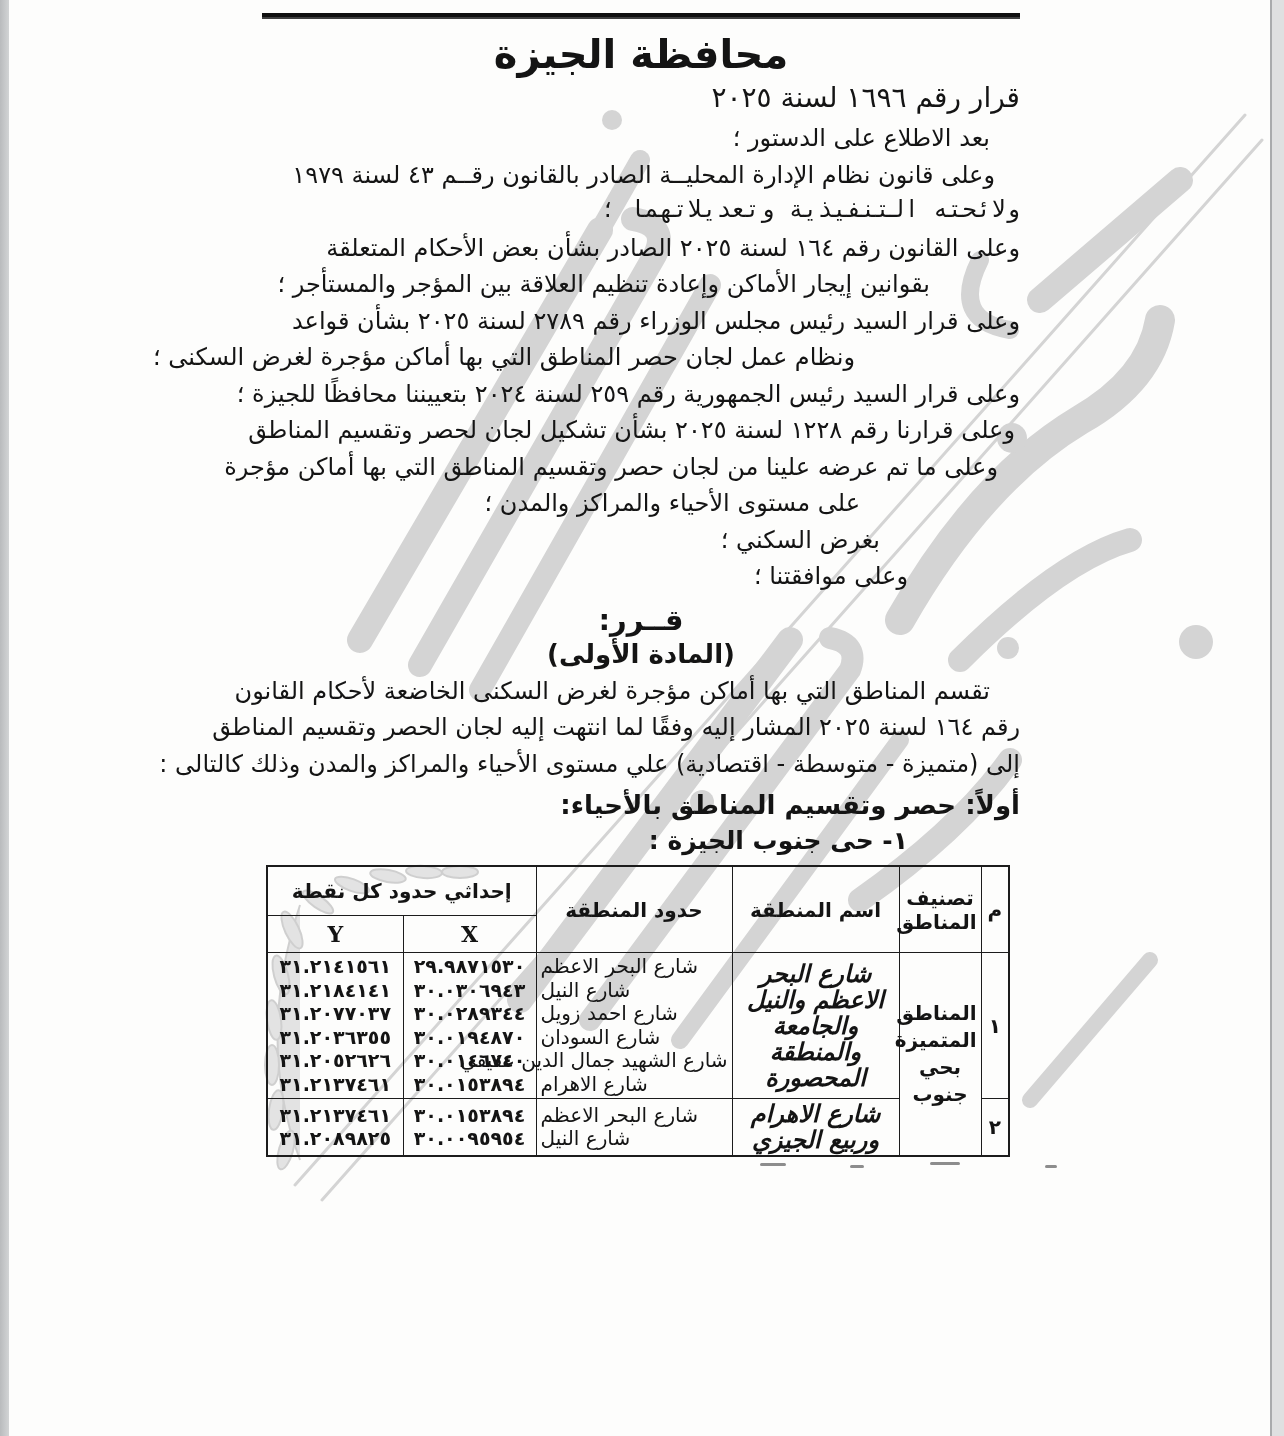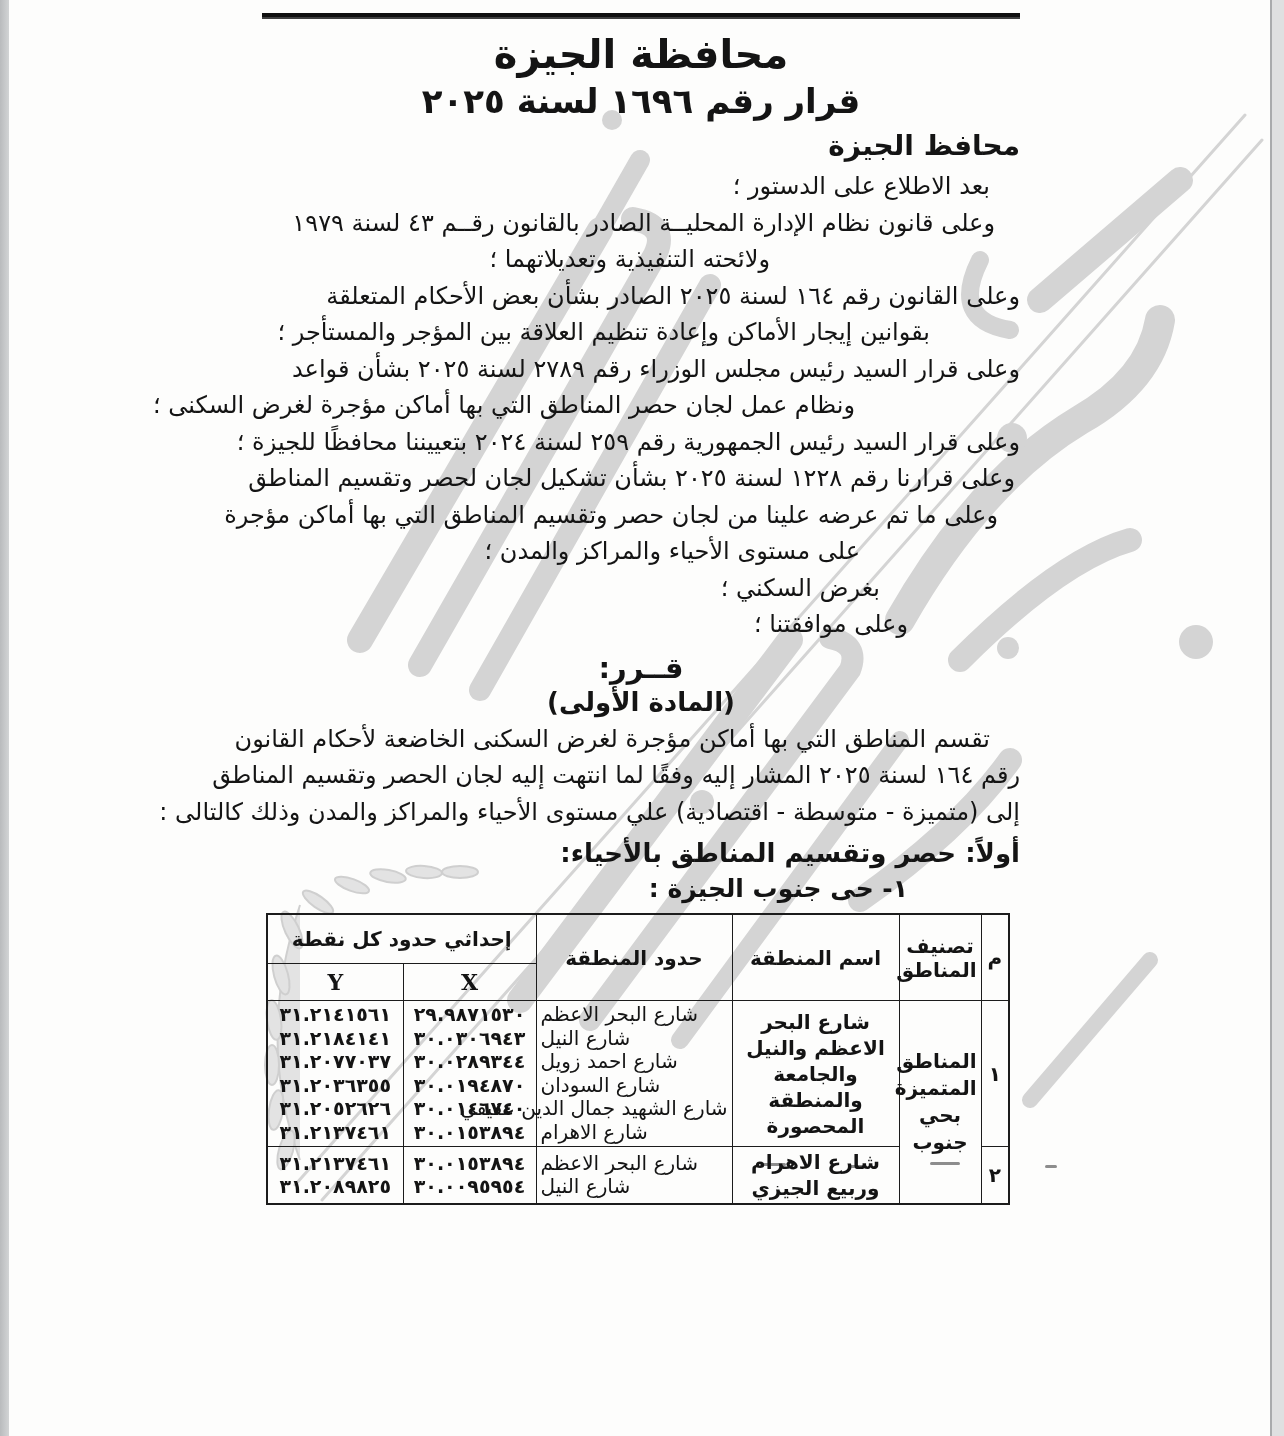--- a/index.html
+++ b/index.html
@@ -19,7 +19,7 @@
   .content{position:absolute;left:262px;top:8px;width:758px;z-index:2;}
   .toprule{margin-top:5px;height:4px;background:#101010;box-shadow:0 2px 0 rgba(16,16,16,.8);}
   .title{margin-top:14px;text-align:center;font-size:40px;font-weight:bold;letter-spacing:-1px;}
-  .decree{margin-top:4px;text-align:center;font-size:34px;font-weight:bold;}
+  .decree{margin-top:4px;text-align:right;font-size:28px;font-weight:normal;}
   .issuer{margin-top:8px;text-align:right;font-size:28px;font-weight:bold;}
   .preamble{margin-top:6px;font-size:24px;line-height:36.5px;text-align:right;}
   .pl{white-space:nowrap;}

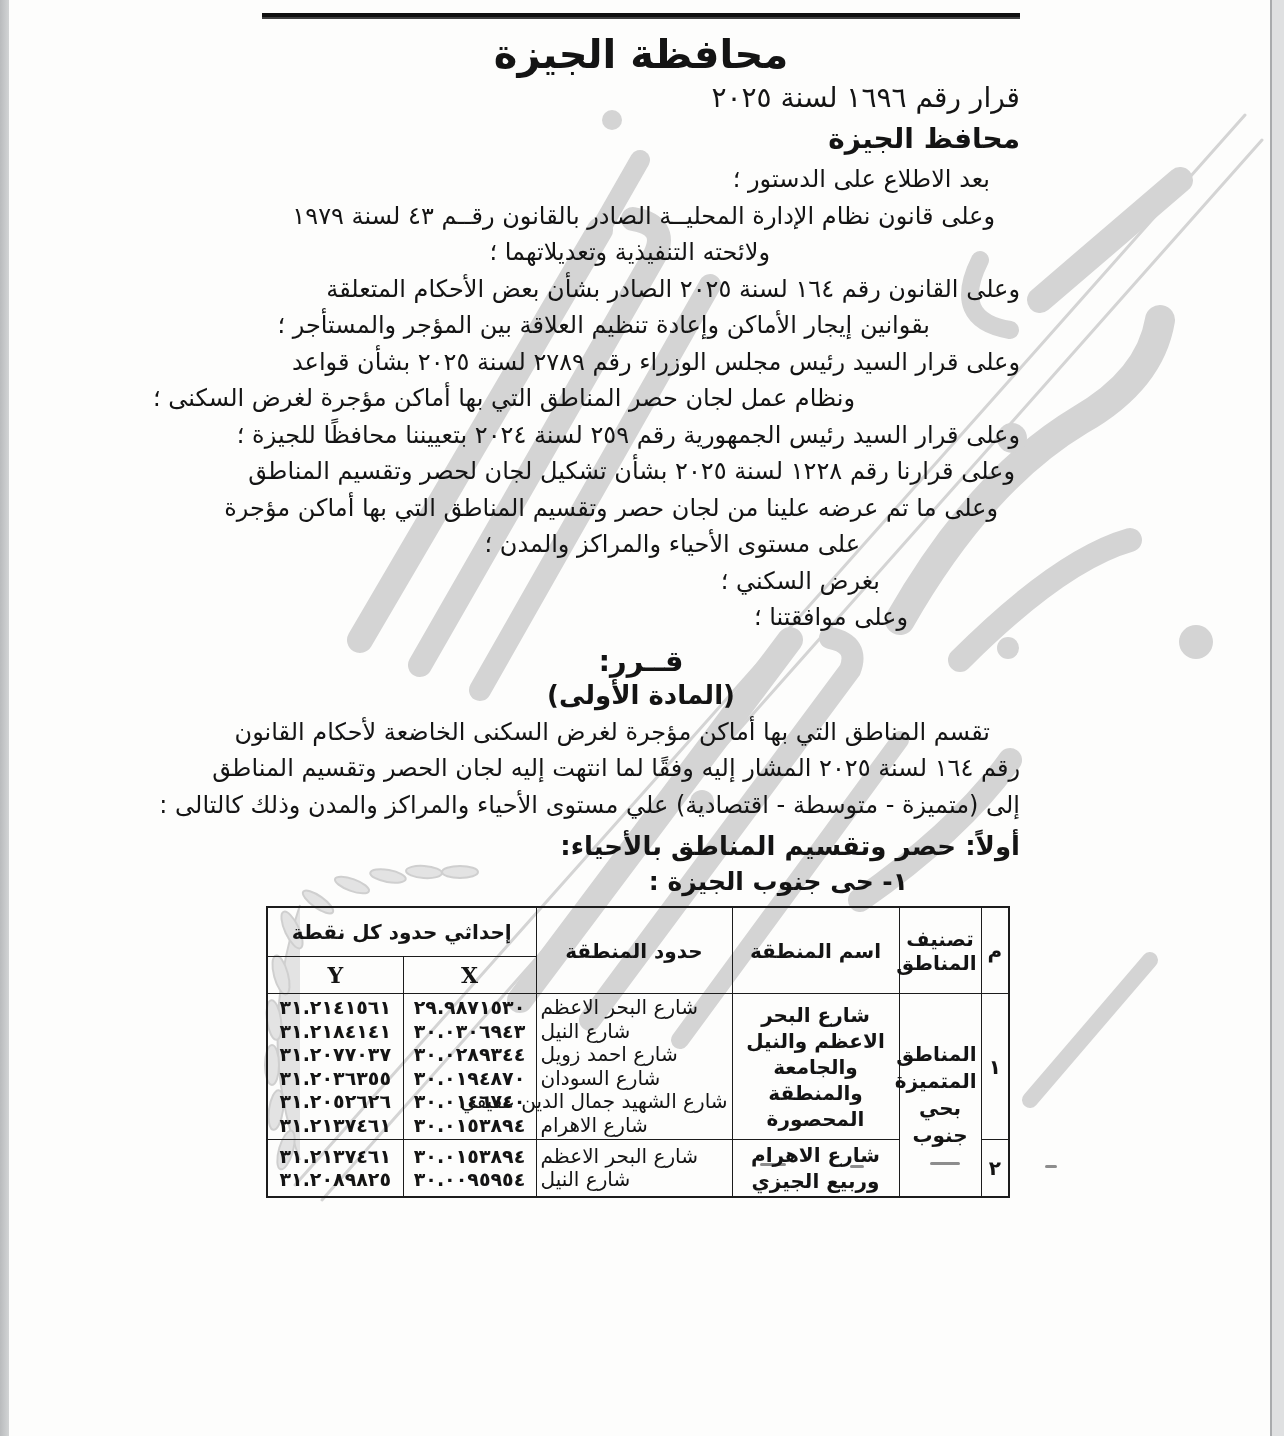--- a/index.html
+++ b/index.html
@@ -114,7 +114,6 @@
 
     <div class="title">محافظة الجيزة</div>
     <div class="decree">قرار رقم ١٦٩٦ لسنة ٢٠٢٥</div>
-    <div class="issuer">محافظ الجيزة</div>
 
     <div class="preamble">
       <div class="pl mr30">بعد الاطلاع على الدستور ؛</div>

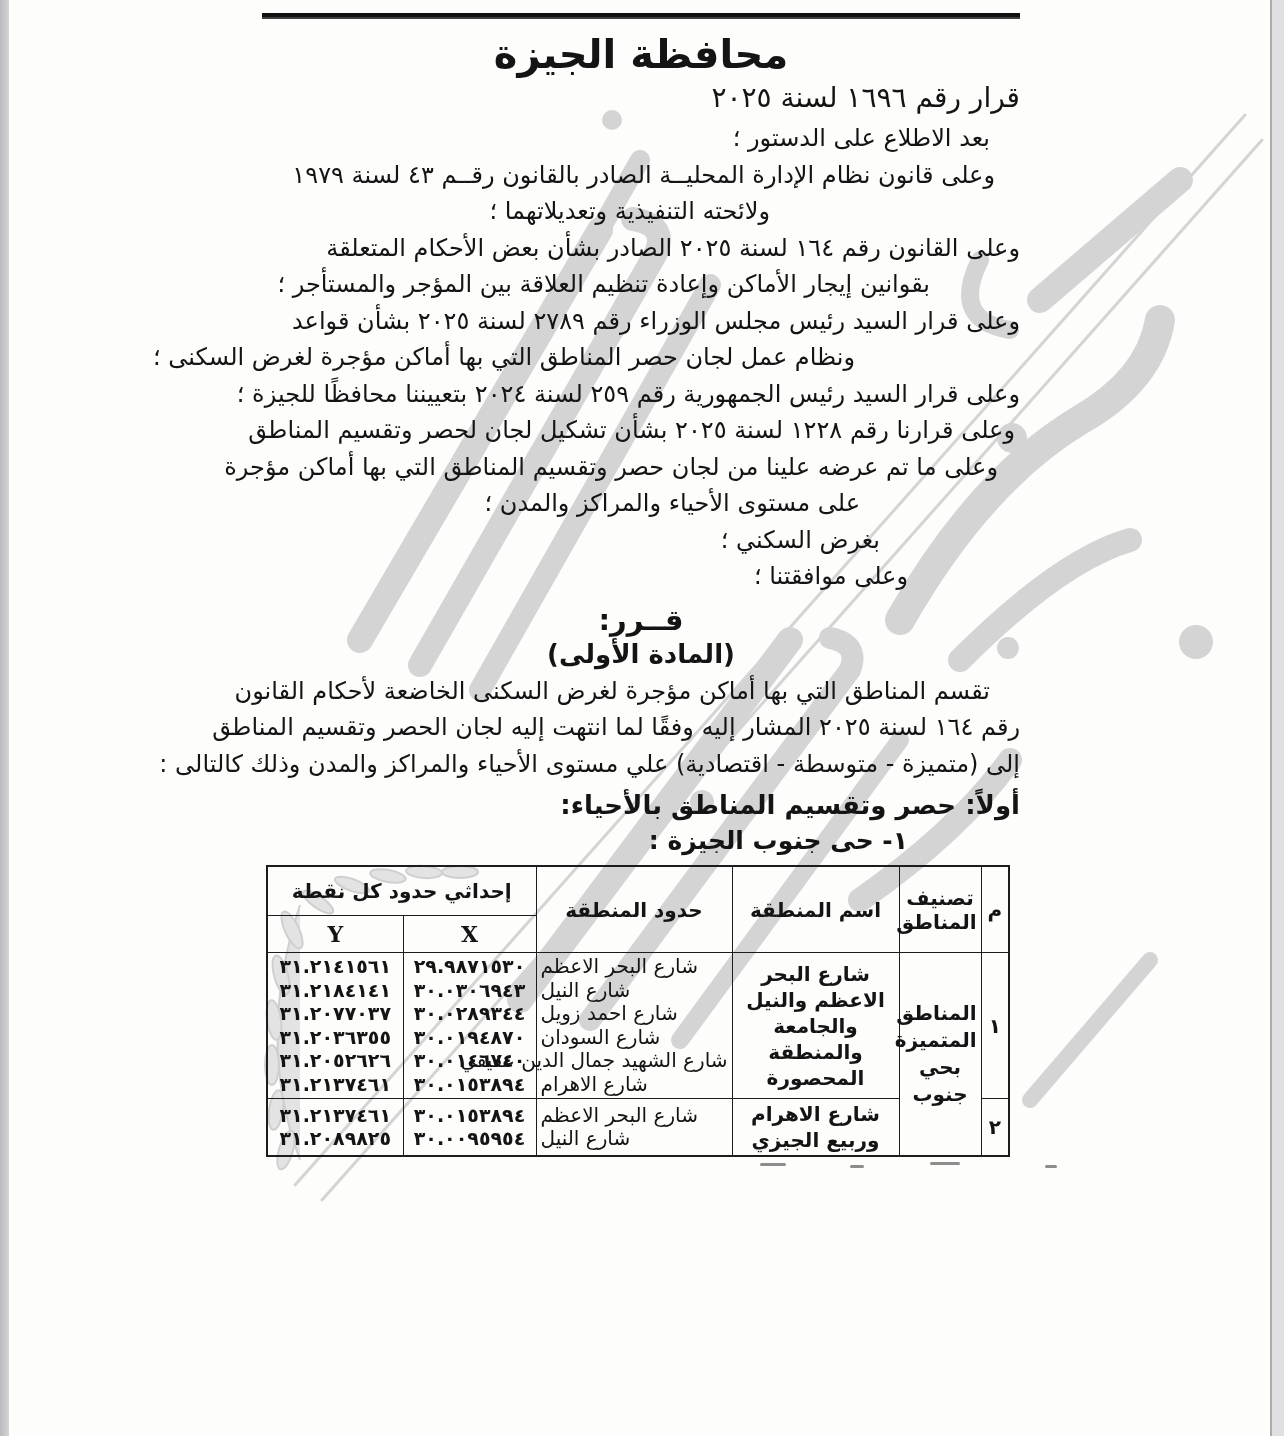--- a/index.html
+++ b/index.html
@@ -26,7 +26,7 @@
   .mr0{margin-right:0;}   .mr5{margin-right:5px;}   .mr22{margin-right:22px;}
   .mr25{margin-right:25px;} .mr30{margin-right:30px;} .mr90{margin-right:90px;}
   .mr112{margin-right:112px;} .mr140{margin-right:140px;} .mr160{margin-right:160px;}
-  .mr165{margin-right:165px;} .mr250{margin-right:250px;}
+  .mr165{margin-right:165px;} .mr250{font-family:Liberation Mono, monospace;}
   .decision{margin-top:8px;text-align:center;font-size:29px;font-weight:bold;}
   .article-h{margin-top:2px;text-align:center;font-size:26px;font-weight:bold;}
   .article-b{margin-top:4px;font-size:24px;line-height:36.5px;text-align:right;}

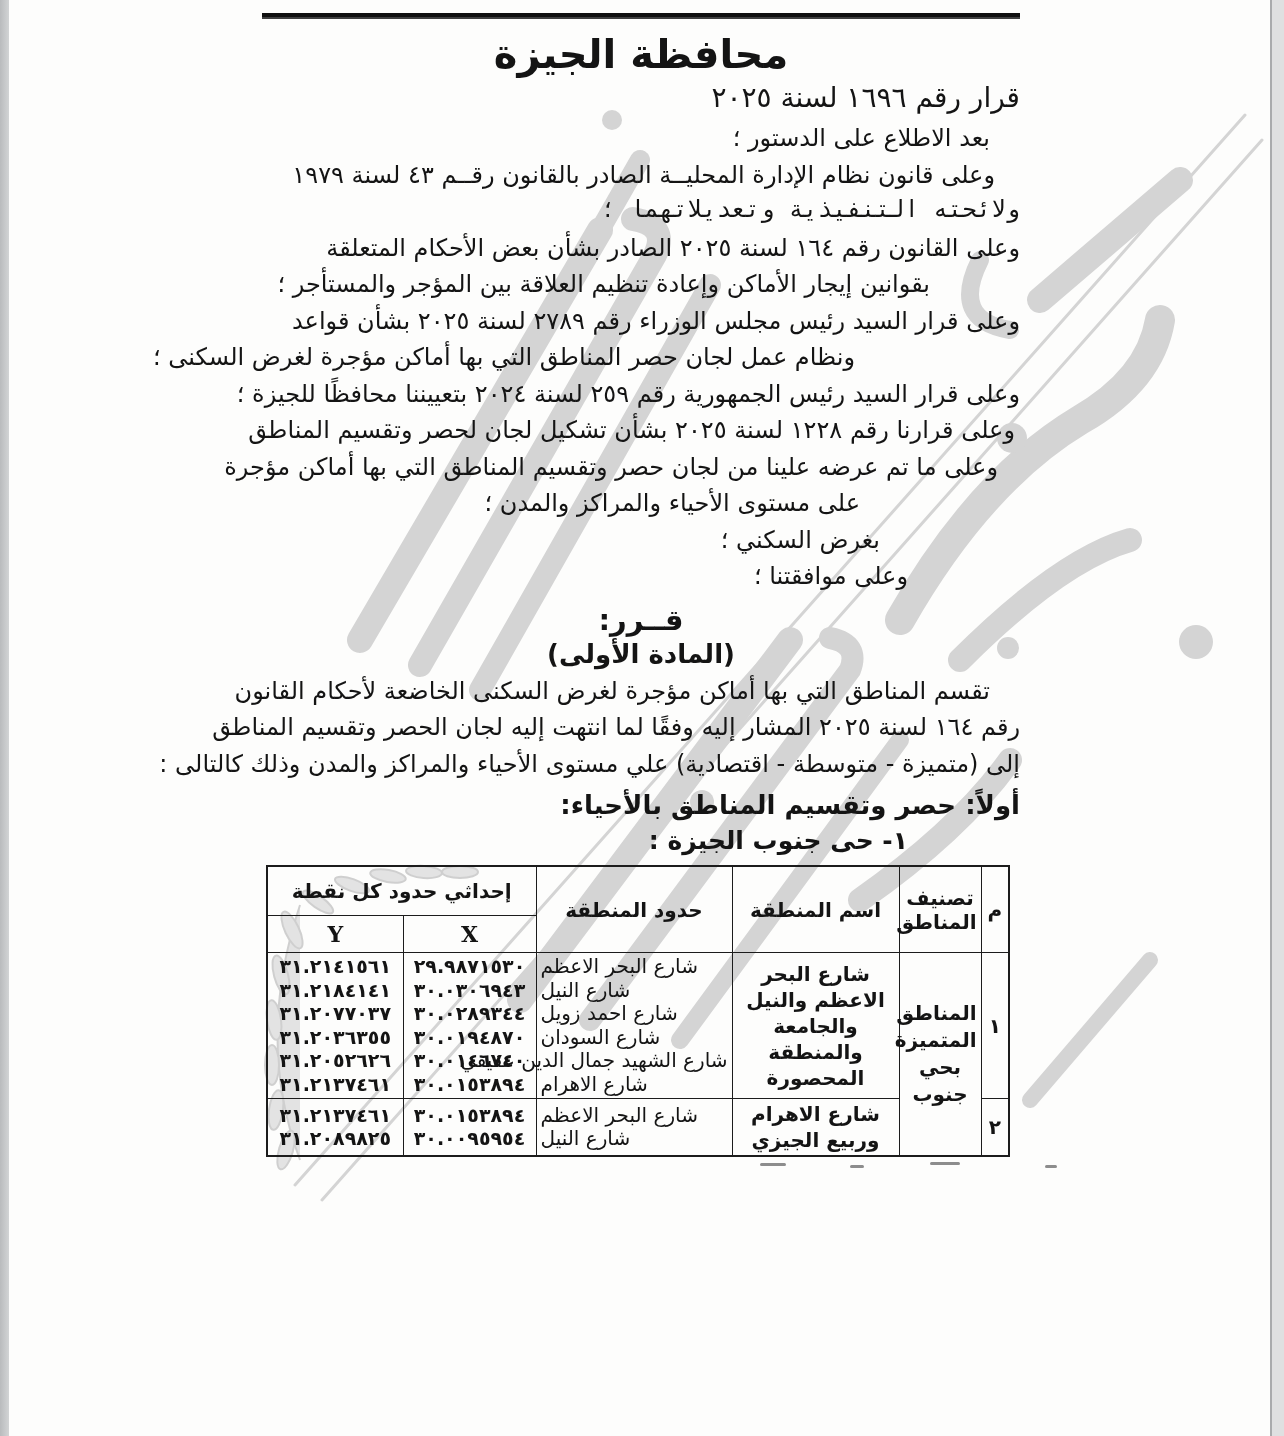--- a/index.html
+++ b/index.html
@@ -41,7 +41,7 @@
   th.xy{font-family:"DejaVu Serif",serif;font-size:22px;font-weight:bold;height:32px;text-align:center;}
   td.serial{font-size:20px;font-weight:bold;text-align:center;}
   td.classif{font-size:20px;font-weight:bold;text-align:center;line-height:27px;padding:4px 6px;}
-  td.aname{font-size:20px;font-weight:bold;text-align:center;line-height:26px;padding:4px 8px;}
+  td.aname{font-size:24px;font-weight:bold;text-align:center;line-height:26px;padding:4px 8px;font-style:italic;}
   td.bounds{font-size:20px;text-align:left;padding:6px 8px;}
   td.bounds div{line-height:23.5px;white-space:nowrap;}
   td.coords{text-align:center;padding:6px 2px;}

